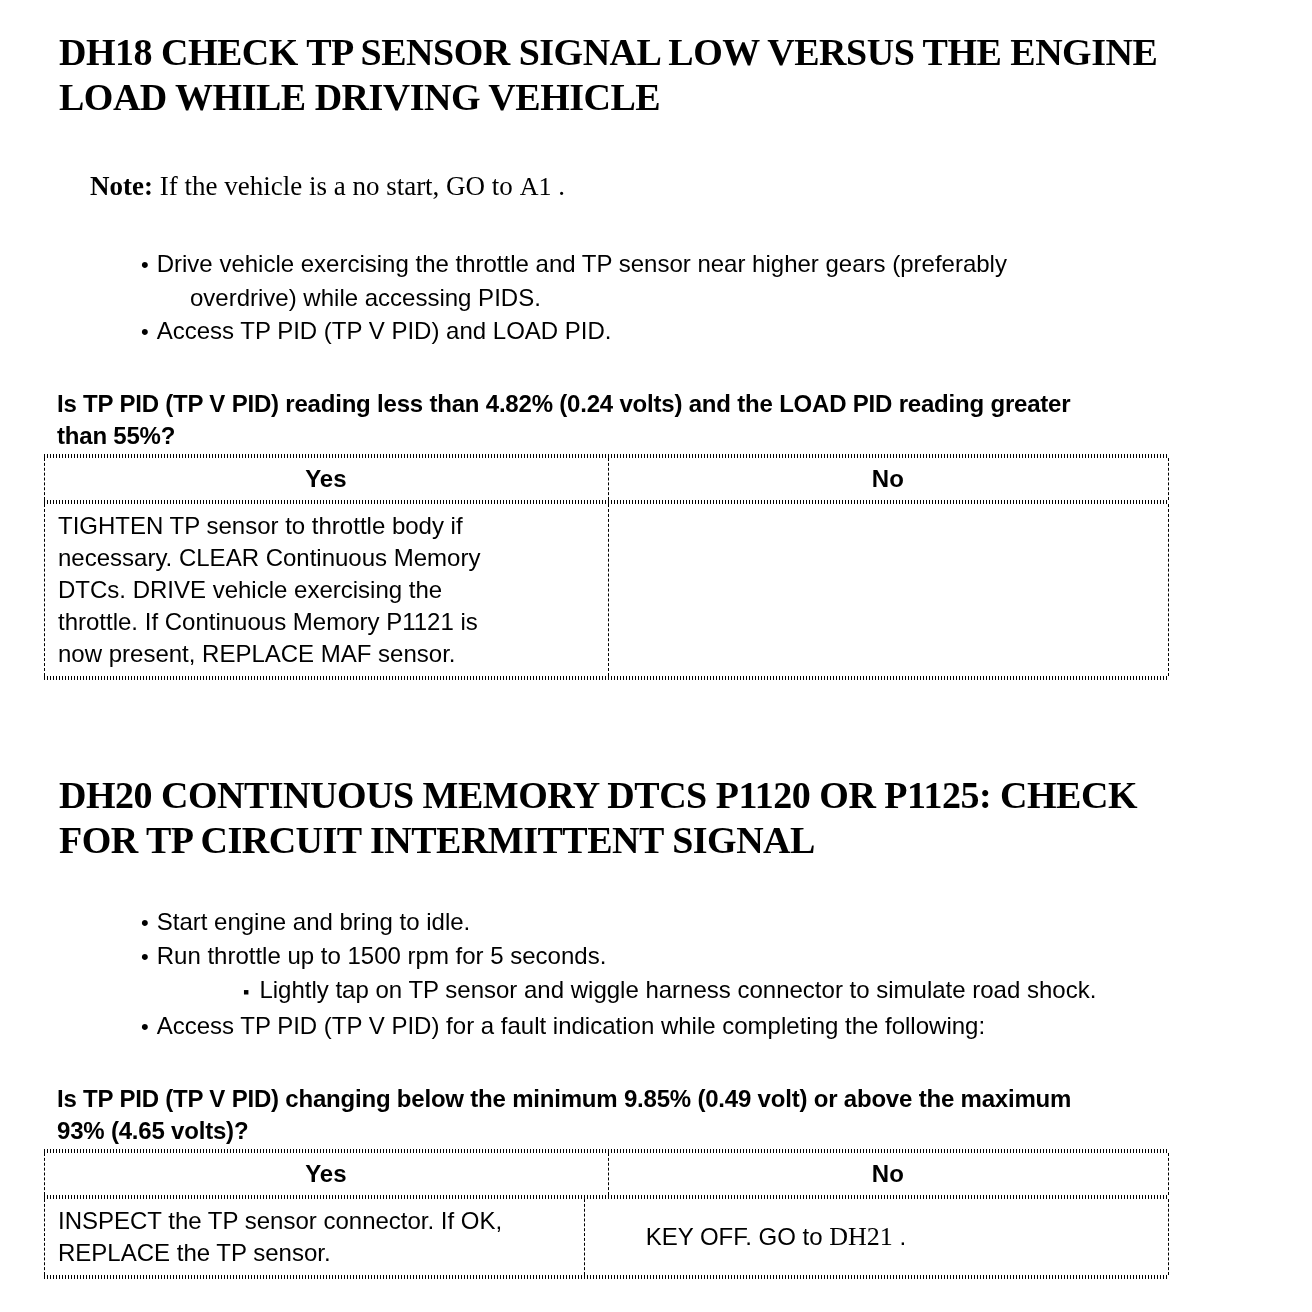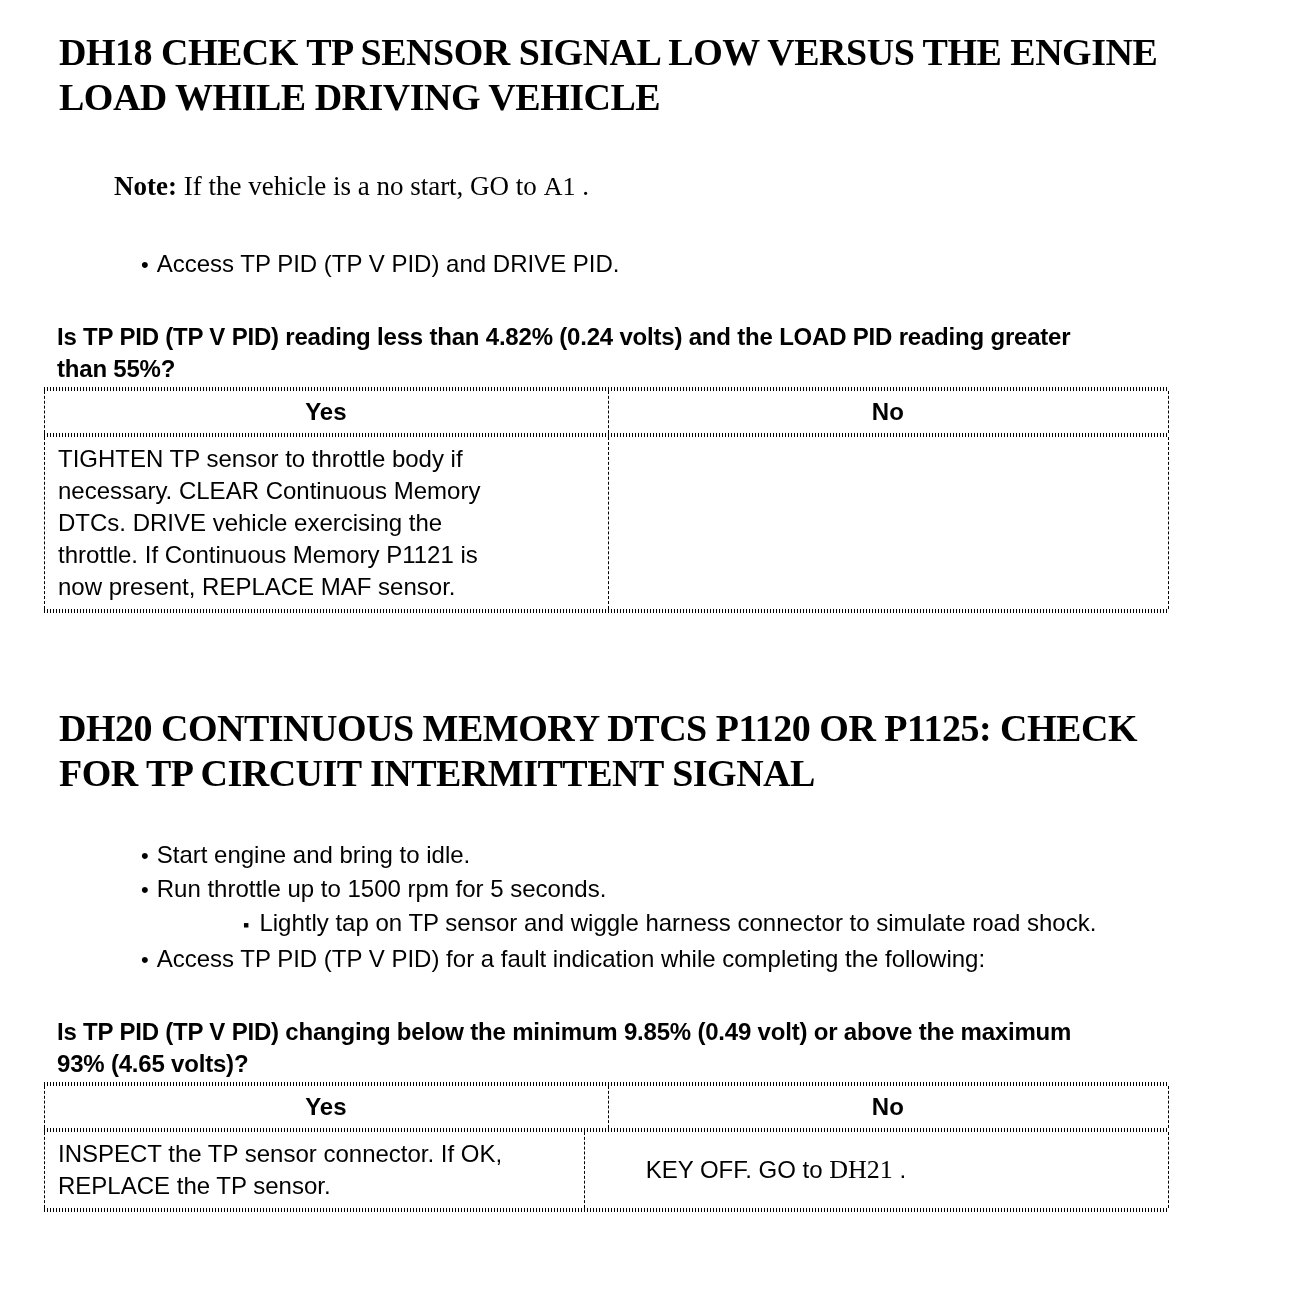--- a/index.html
+++ b/index.html
@@ -32,7 +32,7 @@
   .title2 { margin-top: 93px; }
   
   .note {
-    margin: 48px 0 0 114px;
+    margin: 48px 0 0 90px;
     font-family: "Liberation Serif", serif;
     font-size: 27px;
     line-height: 36px;

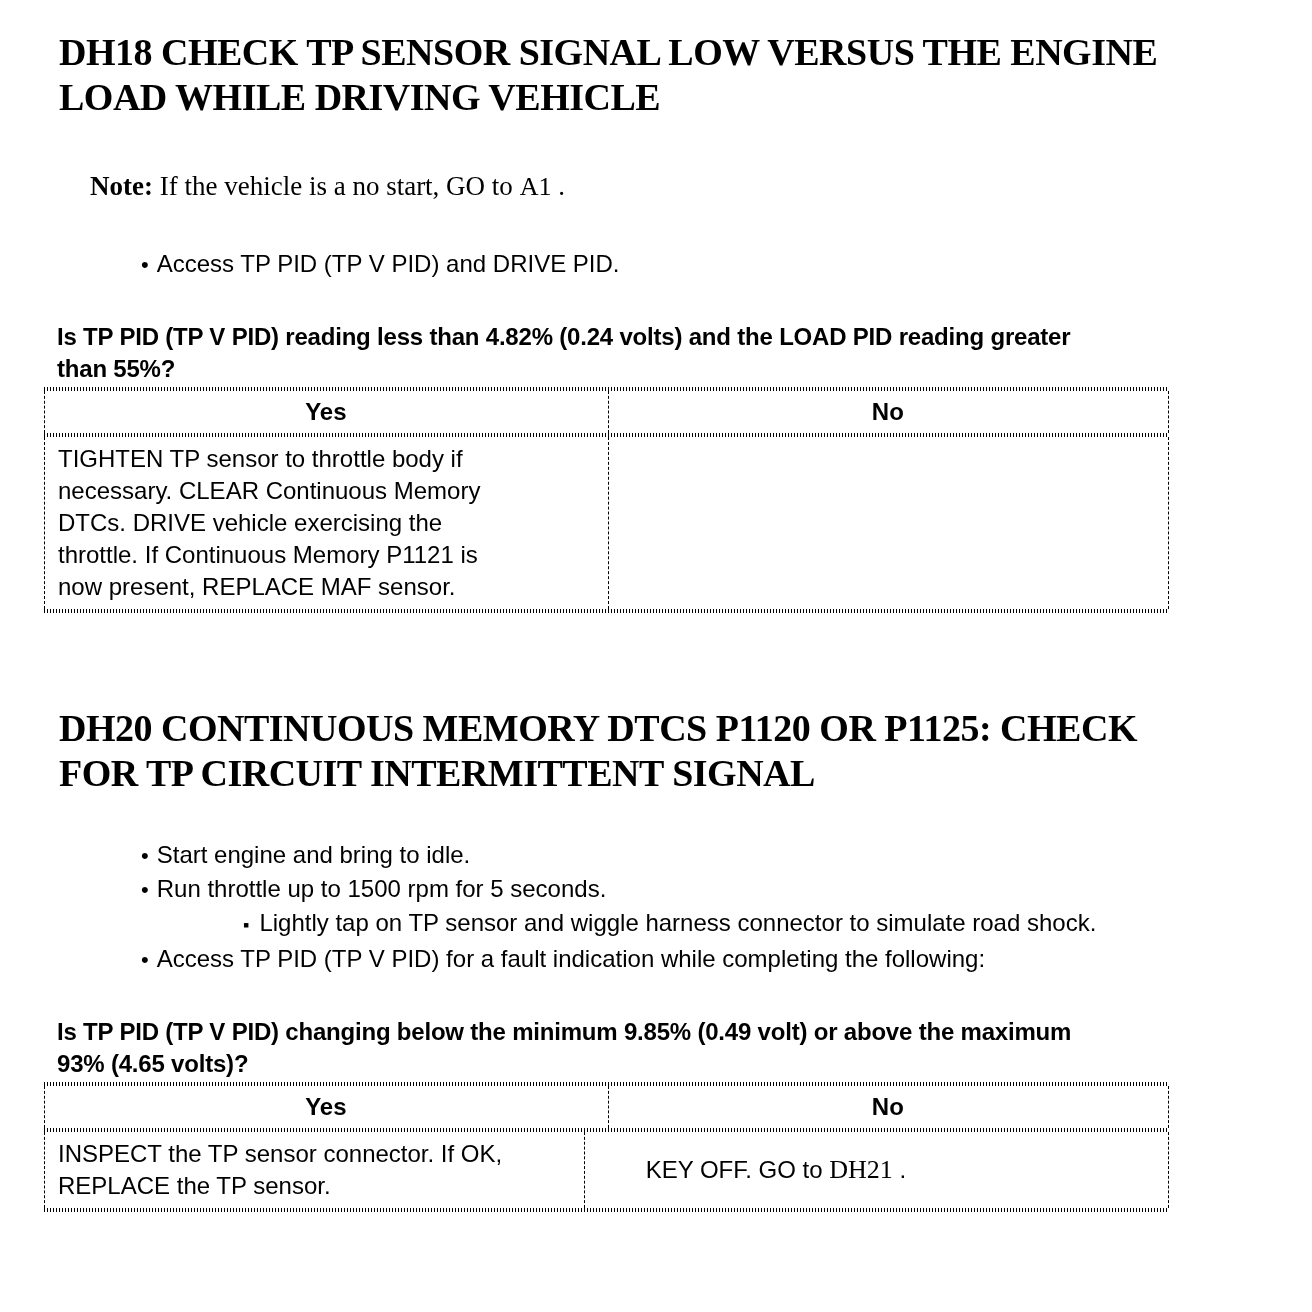--- a/index.html
+++ b/index.html
@@ -130,6 +130,8 @@
     </div>
 
     <div class="bullets">
+      <div class="bullet-item"><span class="bullet-glyph">•</span><span>Drive vehicle exercising the throttle and TP sensor near higher gears (preferably
+overdrive) while accessing PIDS.</span></div>
       <div class="bullet-item"><span class="bullet-glyph">•</span><span>Access TP PID (TP V PID) and DRIVE PID.</span></div>
     </div>
 

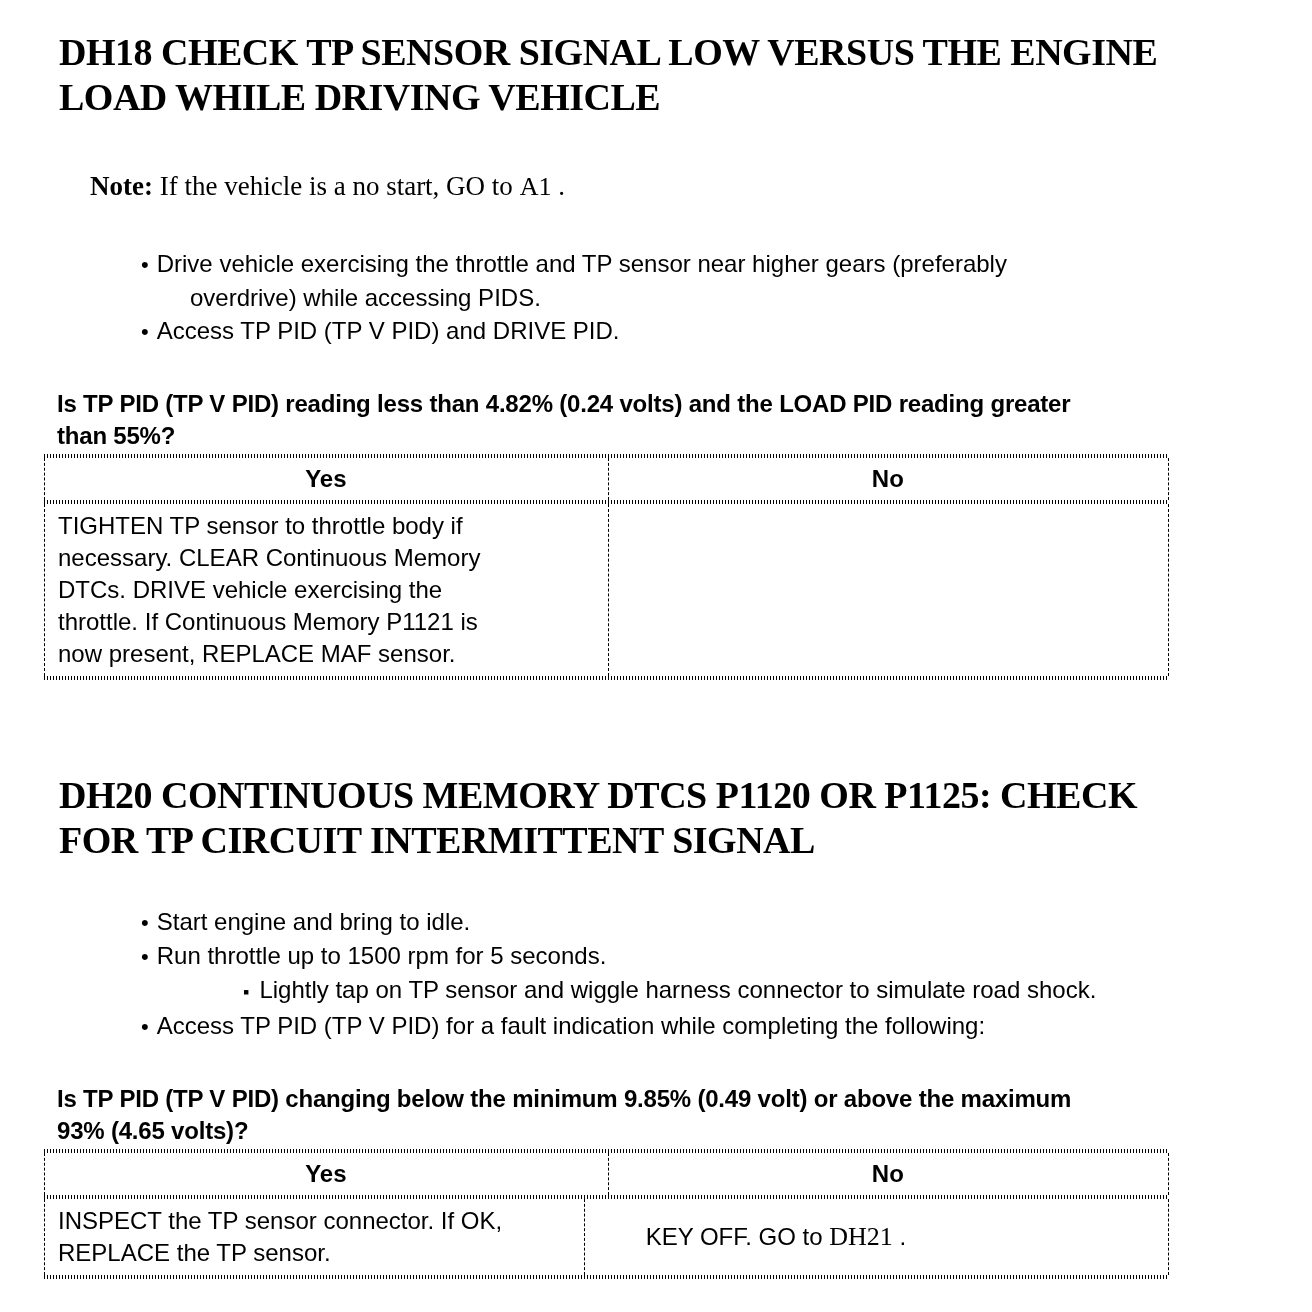--- a/index.html
+++ b/index.html
@@ -132,7 +132,7 @@
     <div class="bullets">
       <div class="bullet-item"><span class="bullet-glyph">•</span><span>Drive vehicle exercising the throttle and TP sensor near higher gears (preferably
 overdrive) while accessing PIDS.</span></div>
-      <div class="bullet-item"><span class="bullet-glyph">•</span><span>Access TP PID (TP V PID) and DRIVE PID.</span></div>
+      <div class="bullet-item"><span class="bullet-glyph">•</span><span>Access TP PID (TP V PID) and LOAD PID.</span></div>
     </div>
 
     <div class="question">Is TP PID (TP V PID) reading less than 4.82% (0.24 volts) and the LOAD PID reading greater

